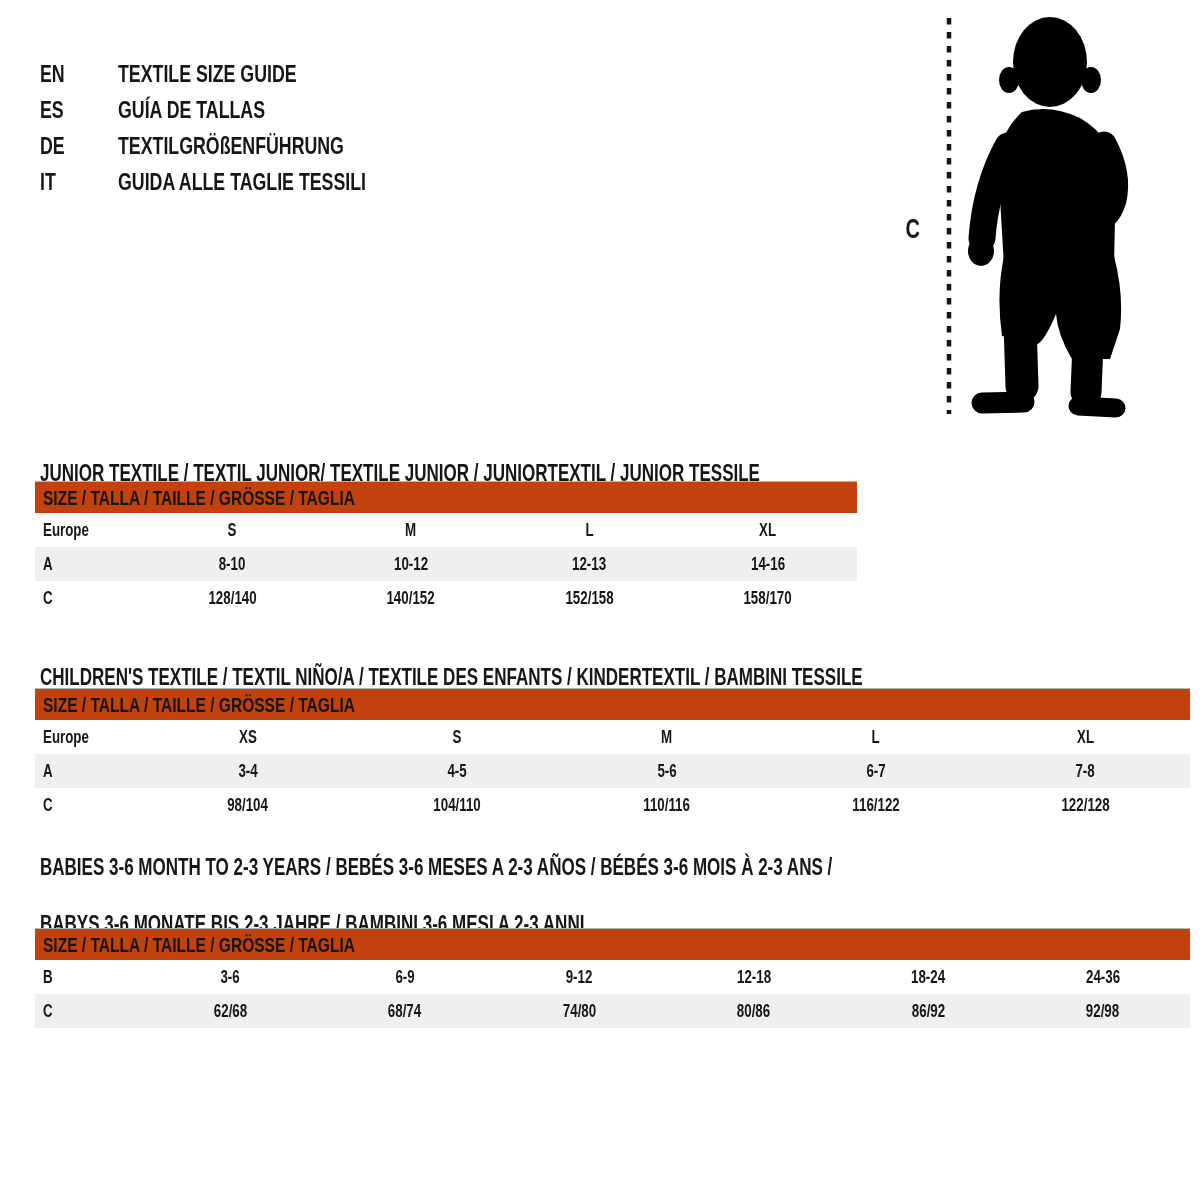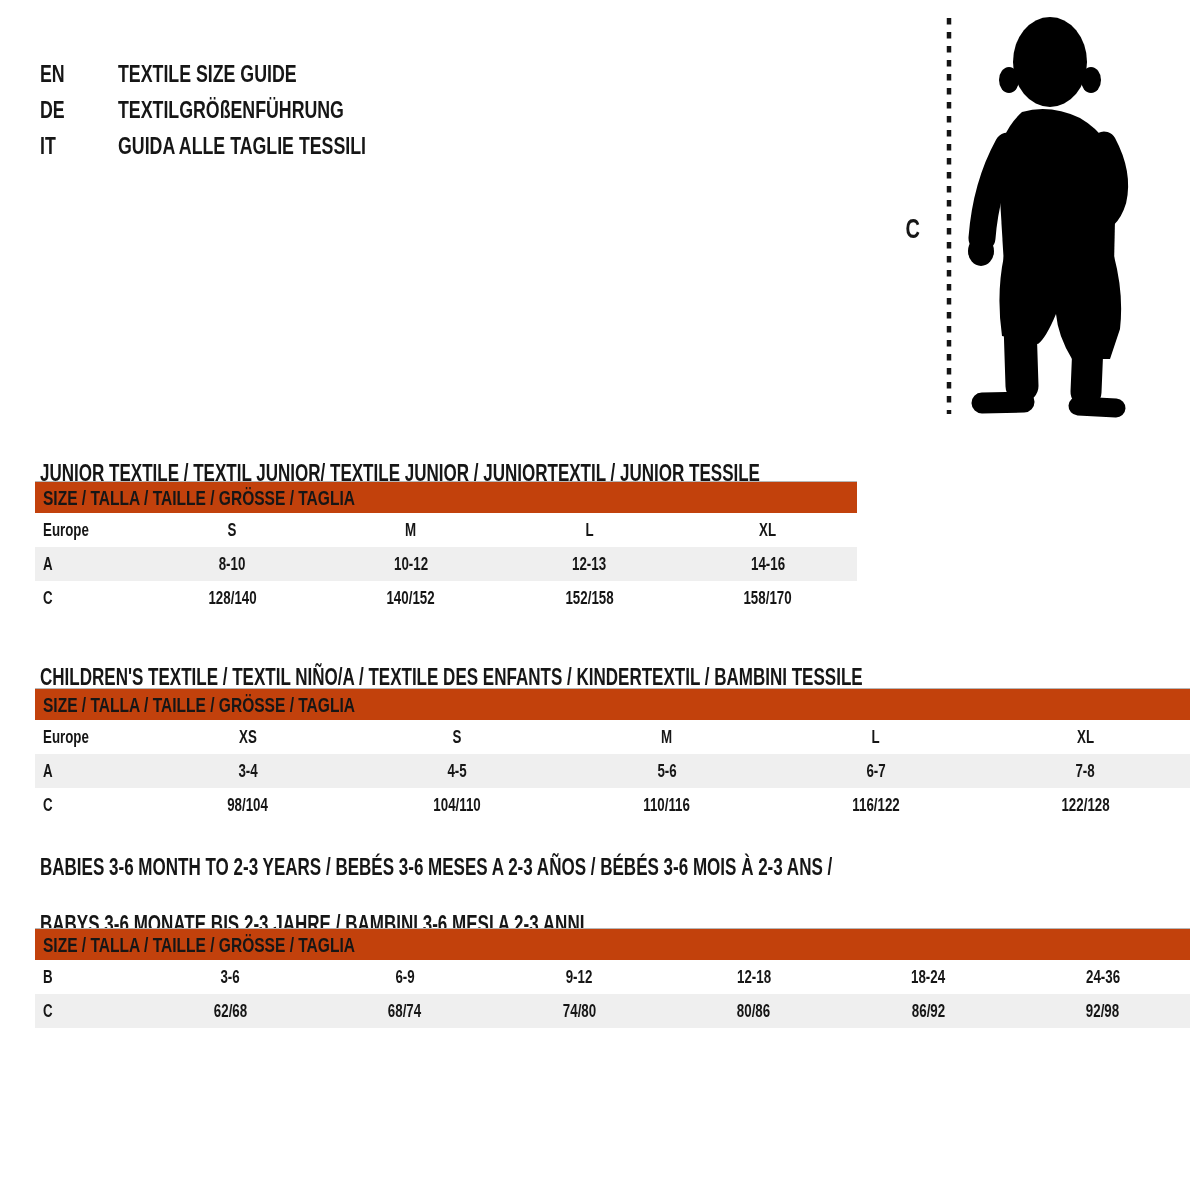--- a/index.html
+++ b/index.html
@@ -46,6 +46,10 @@
   <div class="lang-row">
     <span class="lang-code"><span class="cxl">EN</span></span>
     <span class="cxl">TEXTILE SIZE GUIDE</span>
+  </div>
+  <div class="lang-row">
+    <span class="lang-code"><span class="cxl">ES</span></span>
+    <span class="cxl">GUÍA DE TALLAS</span>
   </div>
   <div class="lang-row">
     <span class="lang-code"><span class="cxl">DE</span></span>

